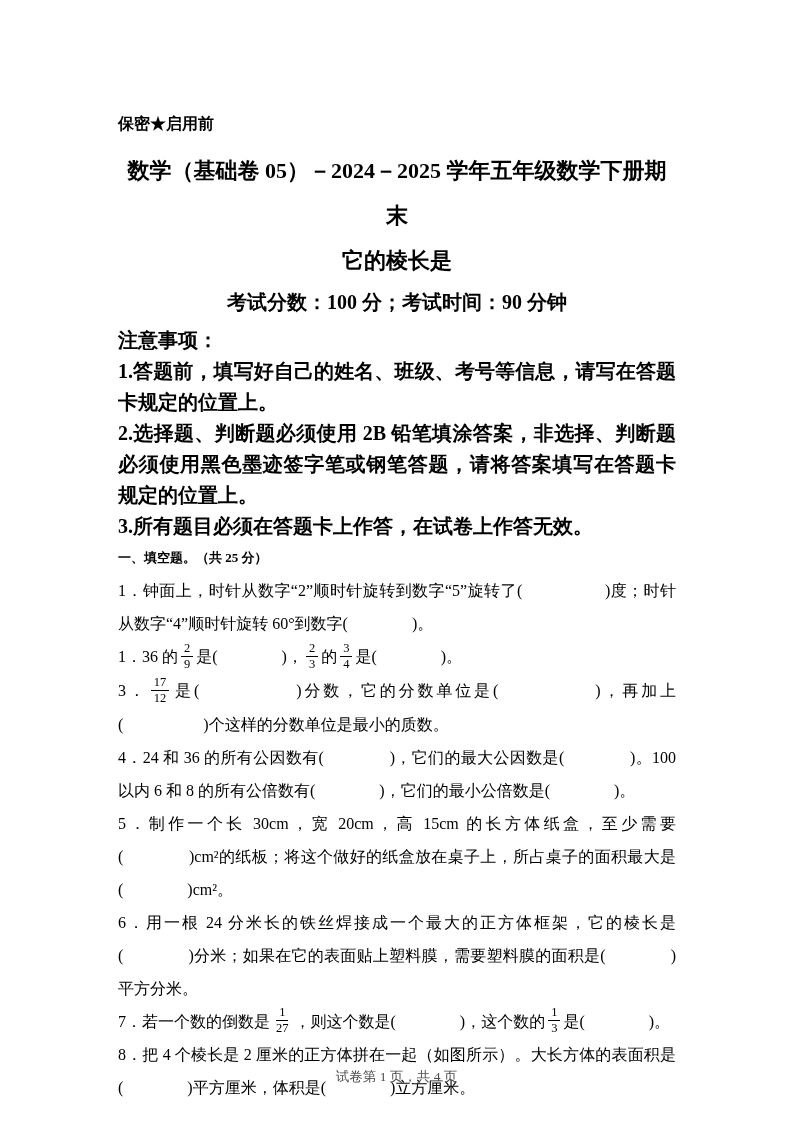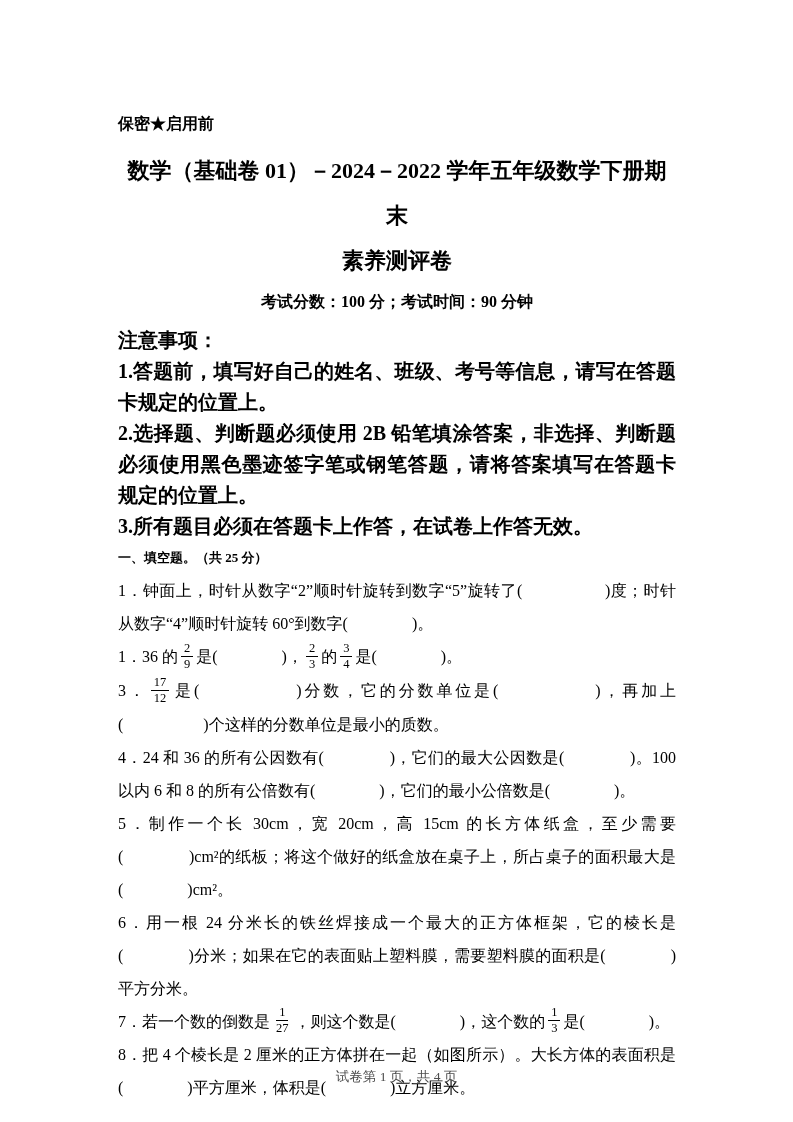--- a/index.html
+++ b/index.html
@@ -43,7 +43,7 @@
   <div class="security">保密★启用前</div>
 
   <h1 class="title">
-    <span class="tline">数学（基础卷 01）－2024－2022 学年五年级数学下册期末</span>
+    <span class="tline">数学（基础卷 05）－2024－2025 学年五年级数学下册期末</span>
     <span class="tline">素养测评卷</span>
   </h1>
 

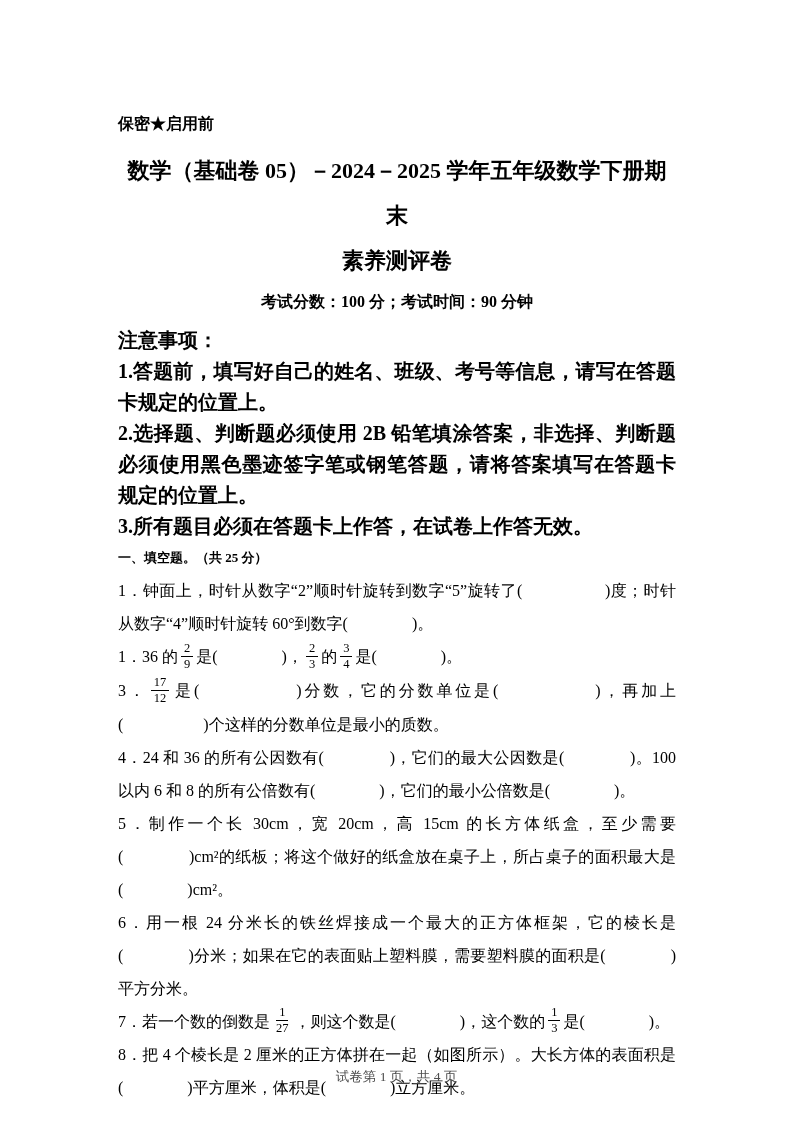--- a/index.html
+++ b/index.html
@@ -44,7 +44,7 @@
 
   <h1 class="title">
     <span class="tline">数学（基础卷 05）－2024－2025 学年五年级数学下册期末</span>
-    <span class="tline">素养测评卷</span>
+    <span class="tline">它的棱长是</span>
   </h1>
 
   <div class="exam-info">考试分数：100 分；考试时间：90 分钟</div>

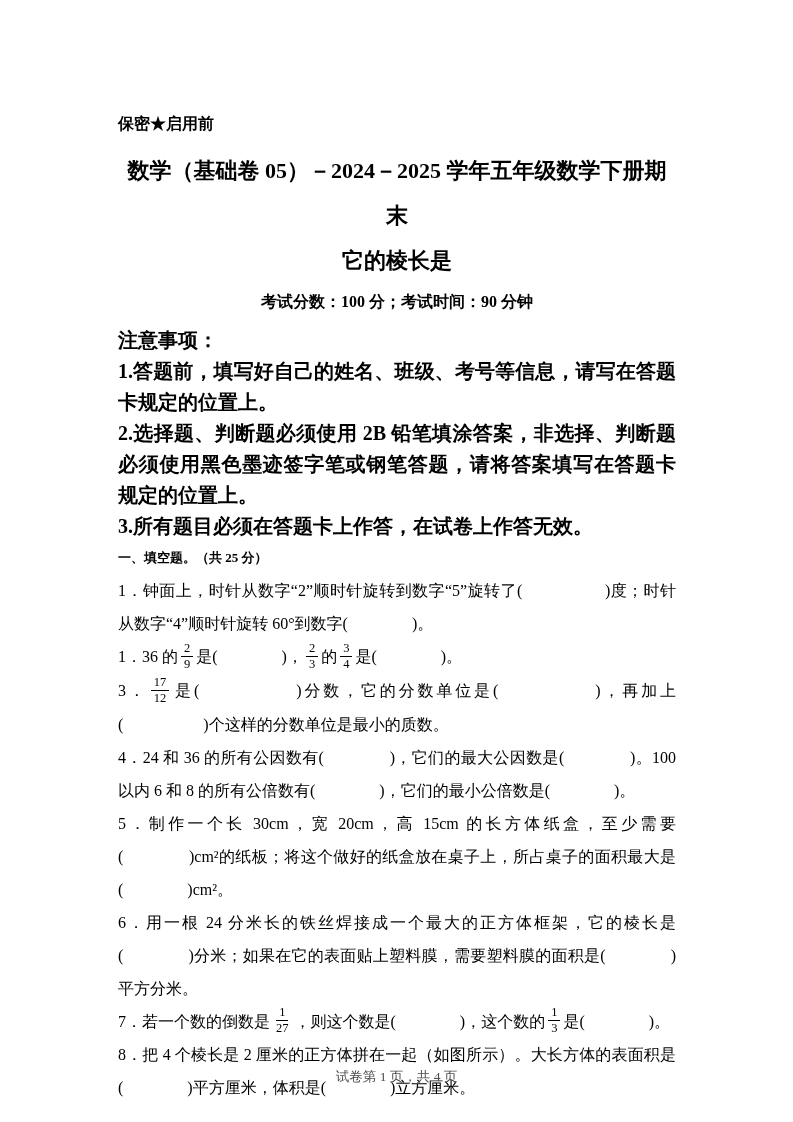--- a/index.html
+++ b/index.html
@@ -16,7 +16,7 @@
   .security { font-size:16px; font-weight:bold; line-height:24px; }
   .title { font-size:22px; font-weight:bold; text-align:center; line-height:45px; margin-top:12px; }
   .title .tline { display:block; }
-  .exam-info { font-size:16px; font-weight:bold; text-align:center; line-height:26px; margin-top:6px; }
+  .exam-info { font-size:20px; font-weight:bold; text-align:center; line-height:26px; margin-top:6px; }
   .notice { margin-top:10px; }
   .notice p { font-size:20px; font-weight:bold; line-height:31px; text-align:justify; }
   .section-heading { font-size:13px; font-weight:bold; line-height:32px; margin-top:0; }

